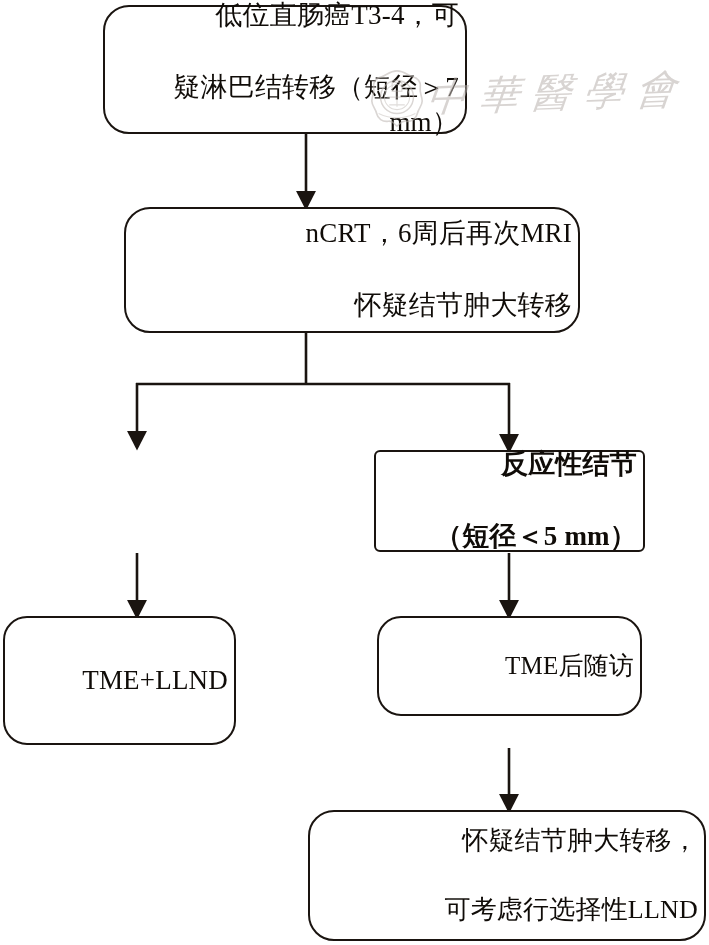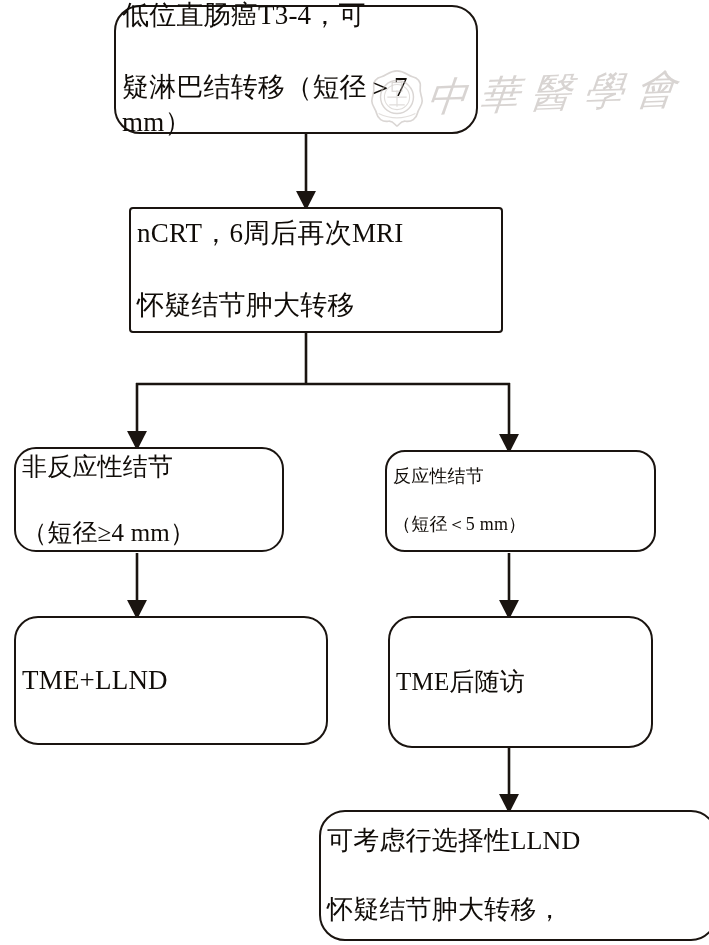--- a/index.html
+++ b/index.html
@@ -26,13 +26,12 @@
     display: flex;
     align-items: center;
     justify-content: center;
-    text-align: left;
+    text-align: right;
     color: #100c08;
     line-height: 1.33;
     letter-spacing: 0.2px;
     white-space: pre-line;
     z-index: 3;
-    margin-left: 11px;
   }
 
   .node-lines {

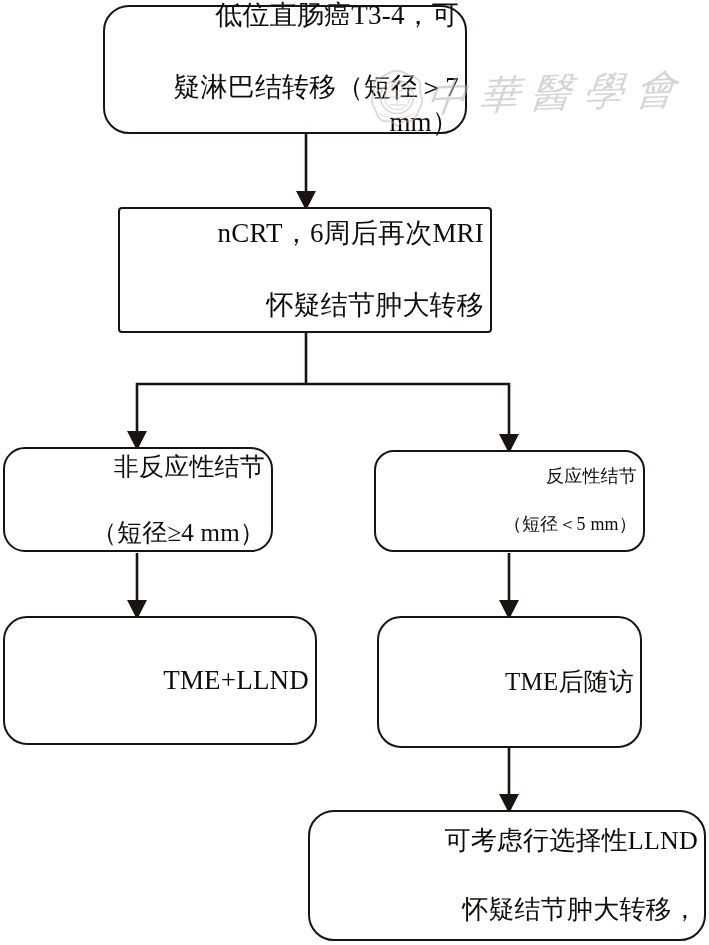--- a/index.html
+++ b/index.html
@@ -43,7 +43,7 @@
 
   
   #node-diagnosis     { left: 103px; top: 5px;   width: 364px; height: 129px; font-size: 27px; border-radius: 26px; }
-  #node-ncrt          { left: 118px; top: 207px; width: 374px; height: 126px; font-size: 27px; border-radius: 4px; }
+  #node-ncrt          { left: 124px; top: 207px; width: 456px; height: 126px; font-size: 27px; border-radius: 26px; }
   #node-nonreactive   { left: 3px;   top: 447px; width: 270px; height: 105px; font-size: 25px; border-radius: 22px; }
   #node-reactive      { left: 374px; top: 450px; width: 271px; height: 102px; font-size: 18px; border-radius: 20px; }
   #node-tme-llnd      { left: 3px;   top: 616px; width: 314px; height: 129px; font-size: 27px; border-radius: 24px; }

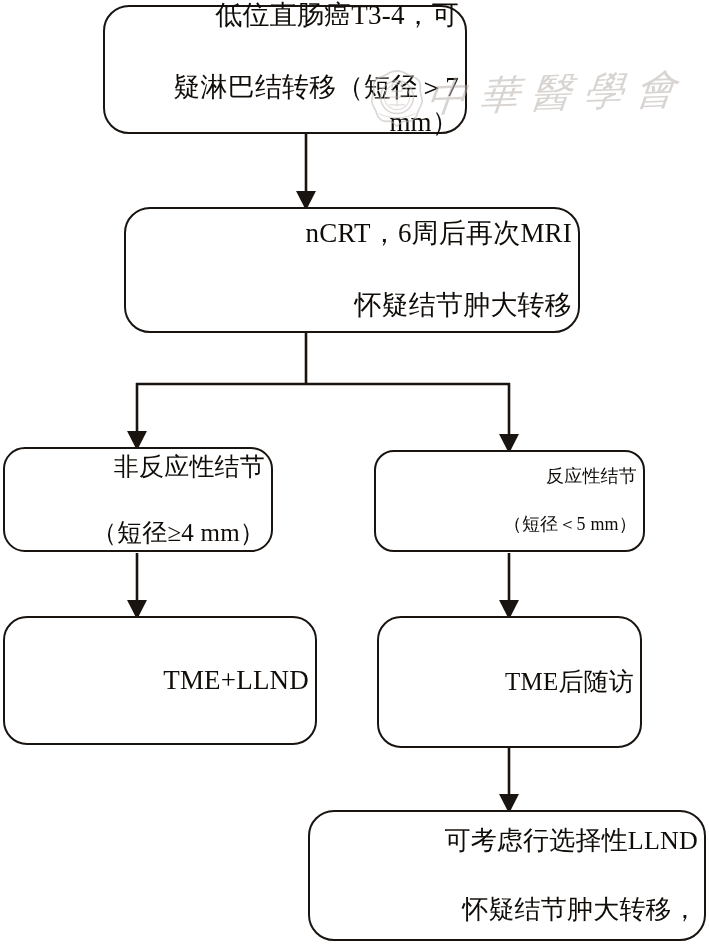--- a/index.html
+++ b/index.html
@@ -147,12 +147,6 @@
     </span>
   </div>
 
-  <div class="node" id="node-nonreactive">
-    <span class="node-lines">
-      <span class="node-line">非反应性结节</span>
-      <span class="node-line">（短径≥4 mm）</span>
-    </span>
-  </div>
 
   <div class="node" id="node-reactive">
     <span class="node-lines">

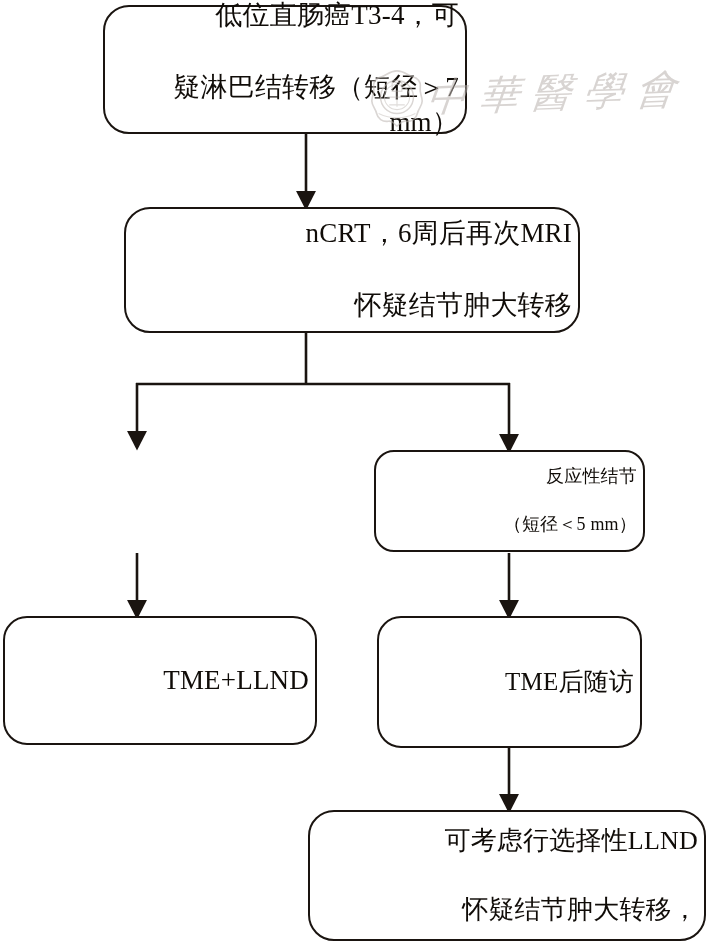--- a/index.html
+++ b/index.html
@@ -45,7 +45,7 @@
   #node-diagnosis     { left: 103px; top: 5px;   width: 364px; height: 129px; font-size: 27px; border-radius: 26px; }
   #node-ncrt          { left: 124px; top: 207px; width: 456px; height: 126px; font-size: 27px; border-radius: 26px; }
   #node-nonreactive   { left: 3px;   top: 447px; width: 270px; height: 105px; font-size: 25px; border-radius: 22px; }
-  #node-reactive      { left: 374px; top: 450px; width: 271px; height: 102px; font-size: 18px; border-radius: 20px; }
+  #node-reactive      { left: 374px; top: 450px; width: 271px; height: 102px; font-size: 27px; border-radius: 6px; font-weight: bold; }
   #node-tme-llnd      { left: 3px;   top: 616px; width: 314px; height: 129px; font-size: 27px; border-radius: 24px; }
   #node-followup      { left: 377px; top: 616px; width: 265px; height: 132px; font-size: 25px; border-radius: 24px; }
   #node-selective     { left: 308px; top: 810px; width: 398px; height: 131px; font-size: 26px; border-radius: 26px; }

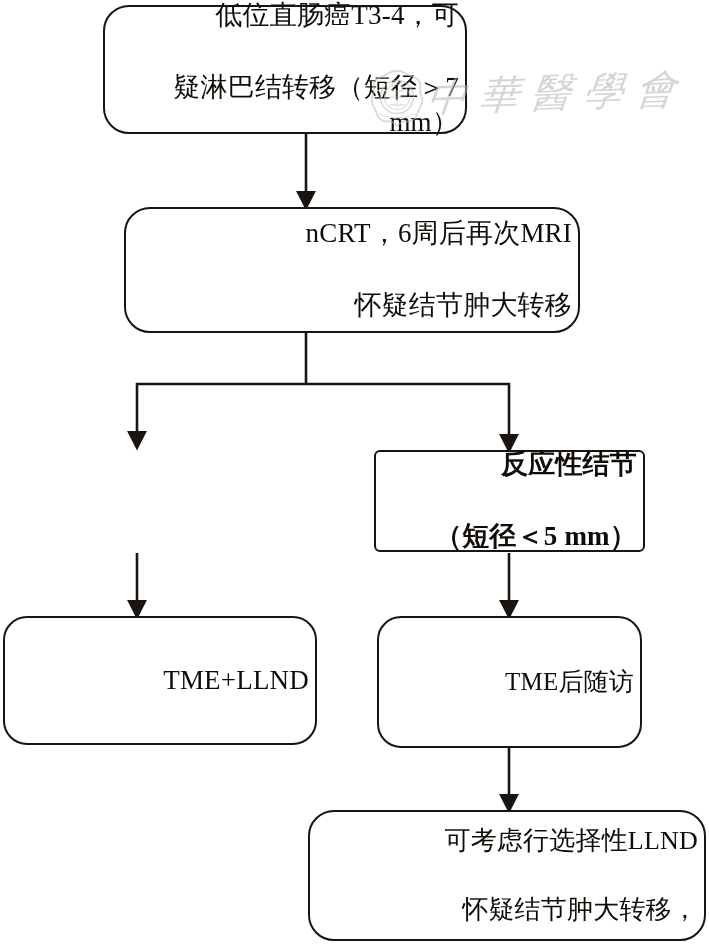--- a/index.html
+++ b/index.html
@@ -46,7 +46,7 @@
   #node-ncrt          { left: 124px; top: 207px; width: 456px; height: 126px; font-size: 27px; border-radius: 26px; }
   #node-nonreactive   { left: 3px;   top: 447px; width: 270px; height: 105px; font-size: 25px; border-radius: 22px; }
   #node-reactive      { left: 374px; top: 450px; width: 271px; height: 102px; font-size: 27px; border-radius: 6px; font-weight: bold; }
-  #node-tme-llnd      { left: 3px;   top: 616px; width: 314px; height: 129px; font-size: 27px; border-radius: 24px; }
+  #node-tme-llnd      { left: 3px;   top: 616px; width: 233px; height: 129px; font-size: 27px; border-radius: 24px; }
   #node-followup      { left: 377px; top: 616px; width: 265px; height: 132px; font-size: 25px; border-radius: 24px; }
   #node-selective     { left: 308px; top: 810px; width: 398px; height: 131px; font-size: 26px; border-radius: 26px; }
 

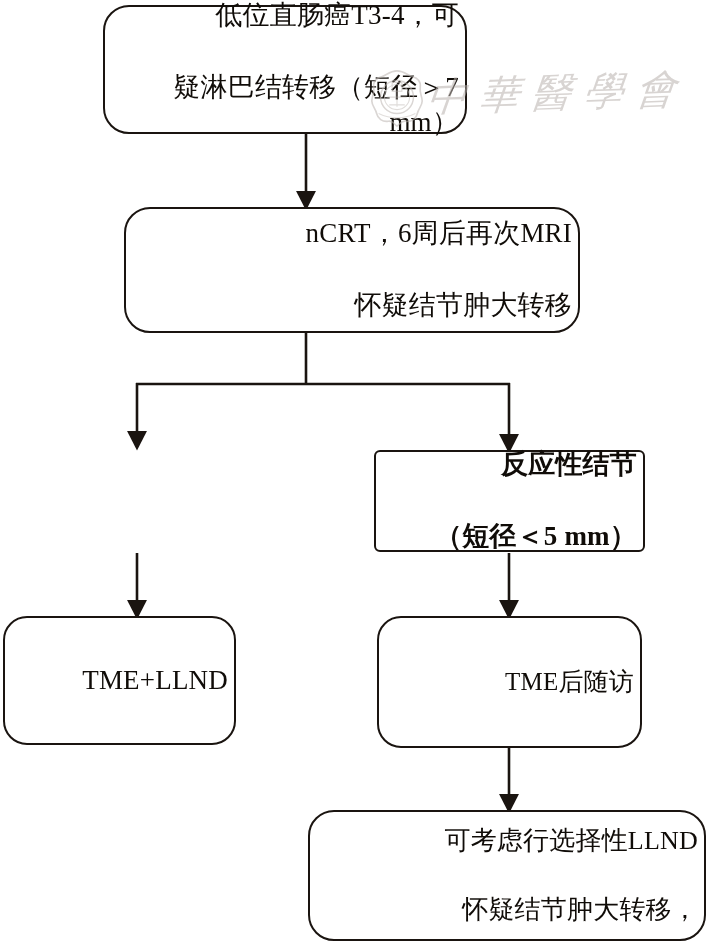--- a/index.html
+++ b/index.html
@@ -47,7 +47,7 @@
   #node-nonreactive   { left: 3px;   top: 447px; width: 270px; height: 105px; font-size: 25px; border-radius: 22px; }
   #node-reactive      { left: 374px; top: 450px; width: 271px; height: 102px; font-size: 27px; border-radius: 6px; font-weight: bold; }
   #node-tme-llnd      { left: 3px;   top: 616px; width: 233px; height: 129px; font-size: 27px; border-radius: 24px; }
-  #node-followup      { left: 377px; top: 616px; width: 265px; height: 132px; font-size: 25px; border-radius: 24px; }
+  #node-followup      { left: 377px; top: 616px; width: 265px; height: 100px; font-size: 25px; border-radius: 24px; }
   #node-selective     { left: 308px; top: 810px; width: 398px; height: 131px; font-size: 26px; border-radius: 26px; }
 
   

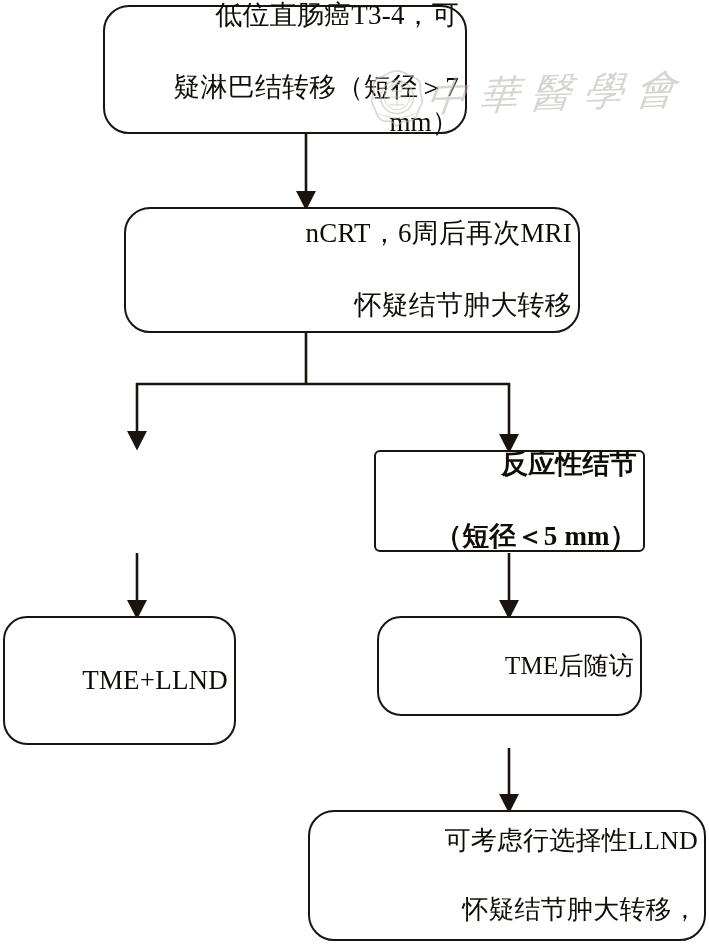--- a/index.html
+++ b/index.html
@@ -169,8 +169,8 @@
 
   <div class="node" id="node-selective">
     <span class="node-lines">
+      <span class="node-line">怀疑结节肿大转移，</span>
       <span class="node-line">可考虑行选择性LLND</span>
-      <span class="node-line">怀疑结节肿大转移，</span>
     </span>
   </div>
 

